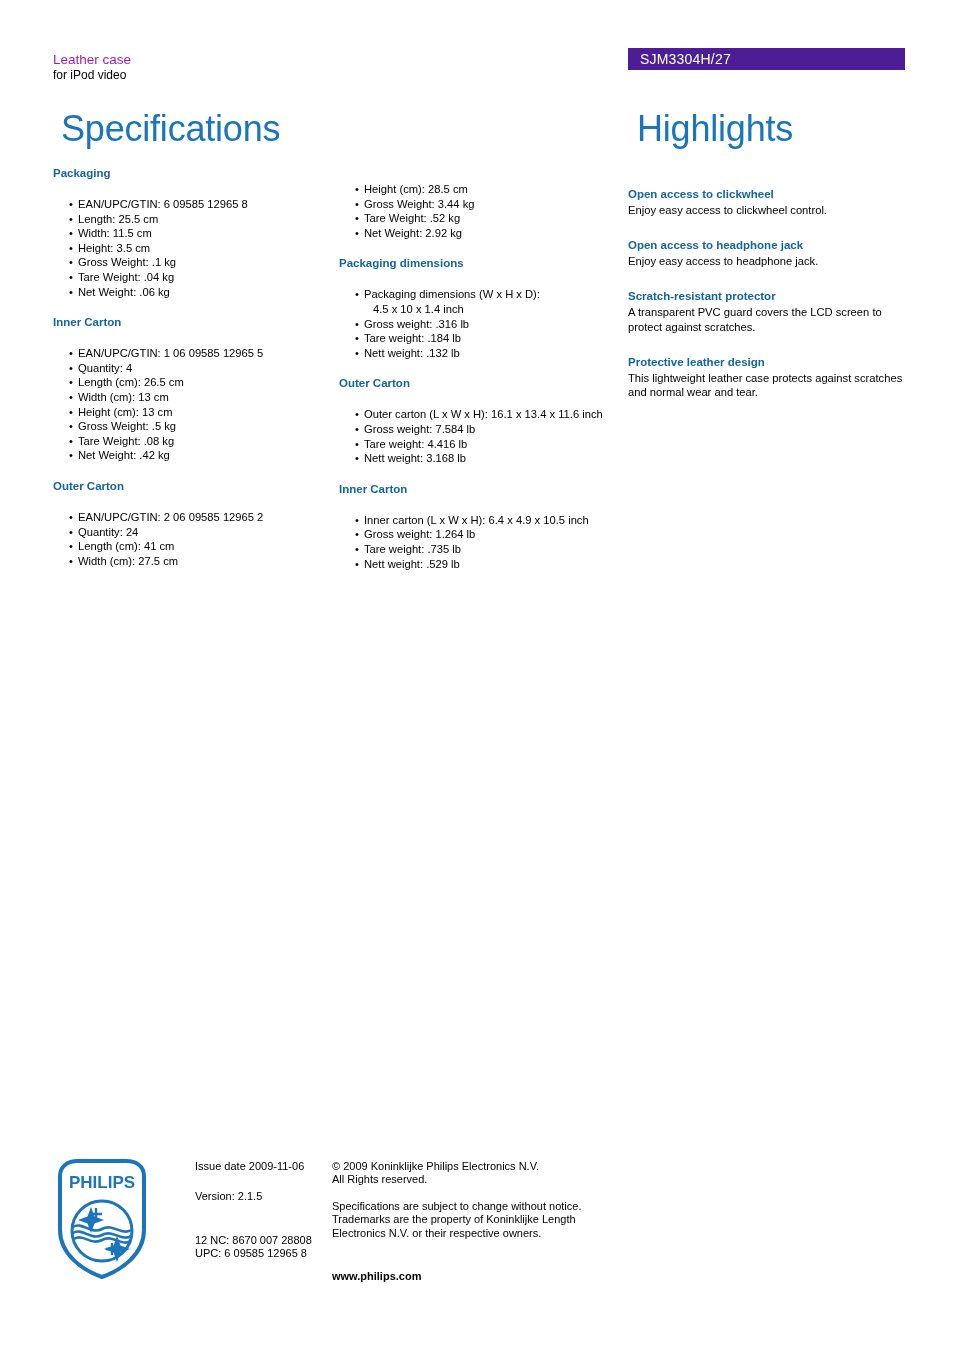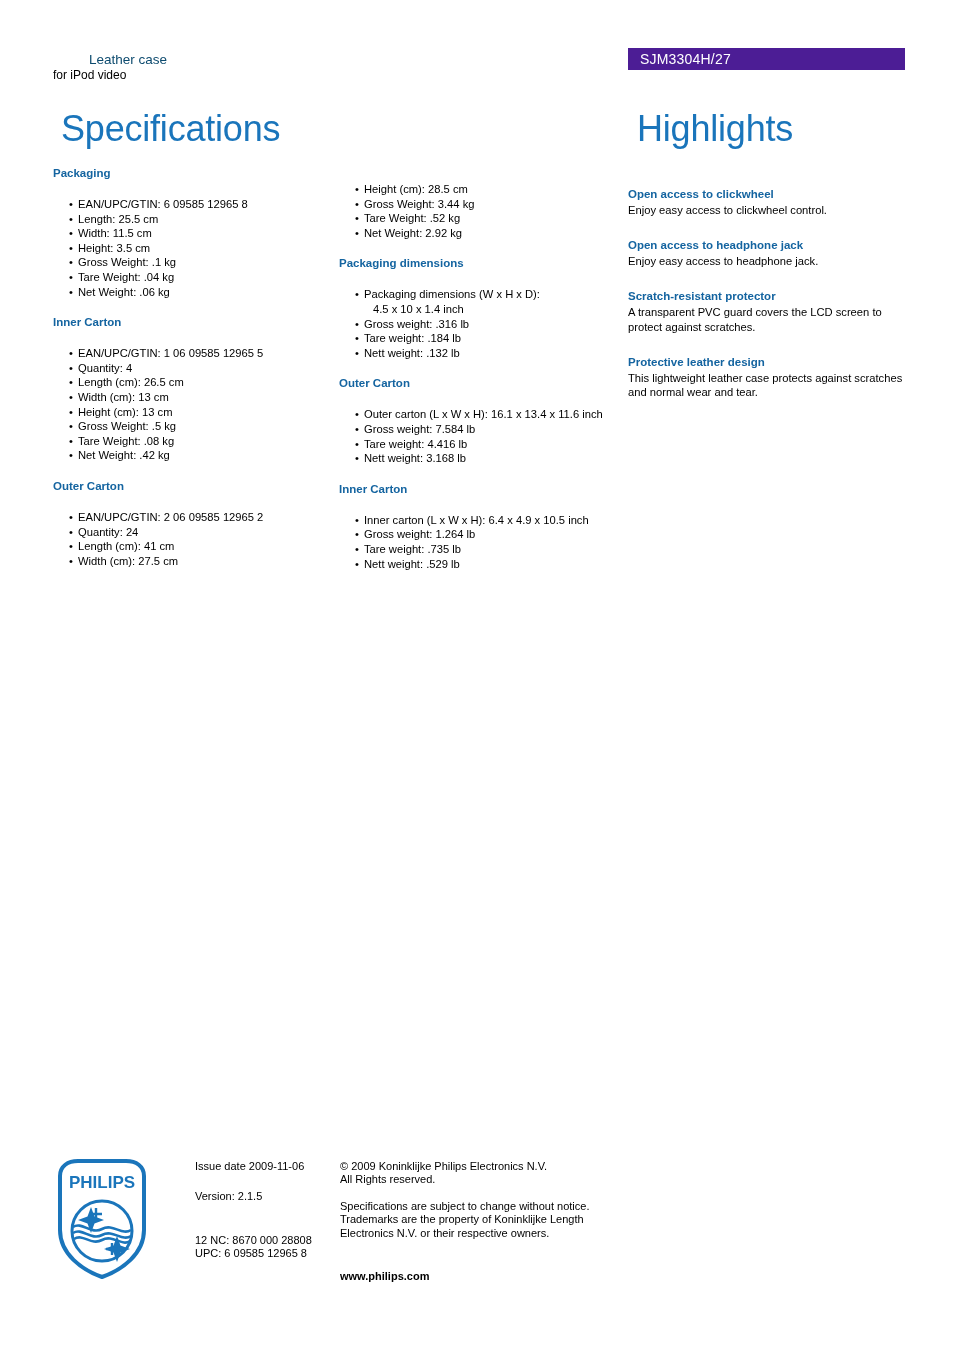--- a/index.html
+++ b/index.html
@@ -32,8 +32,7 @@
   .product-title {
     font-size: 13.5px;
     line-height: 16px;
-    color: #0c4a6e;
-    margin-left: 36px;
+    color: #a21caf;
   }
   .product-subtitle {
     font-size: 12px;

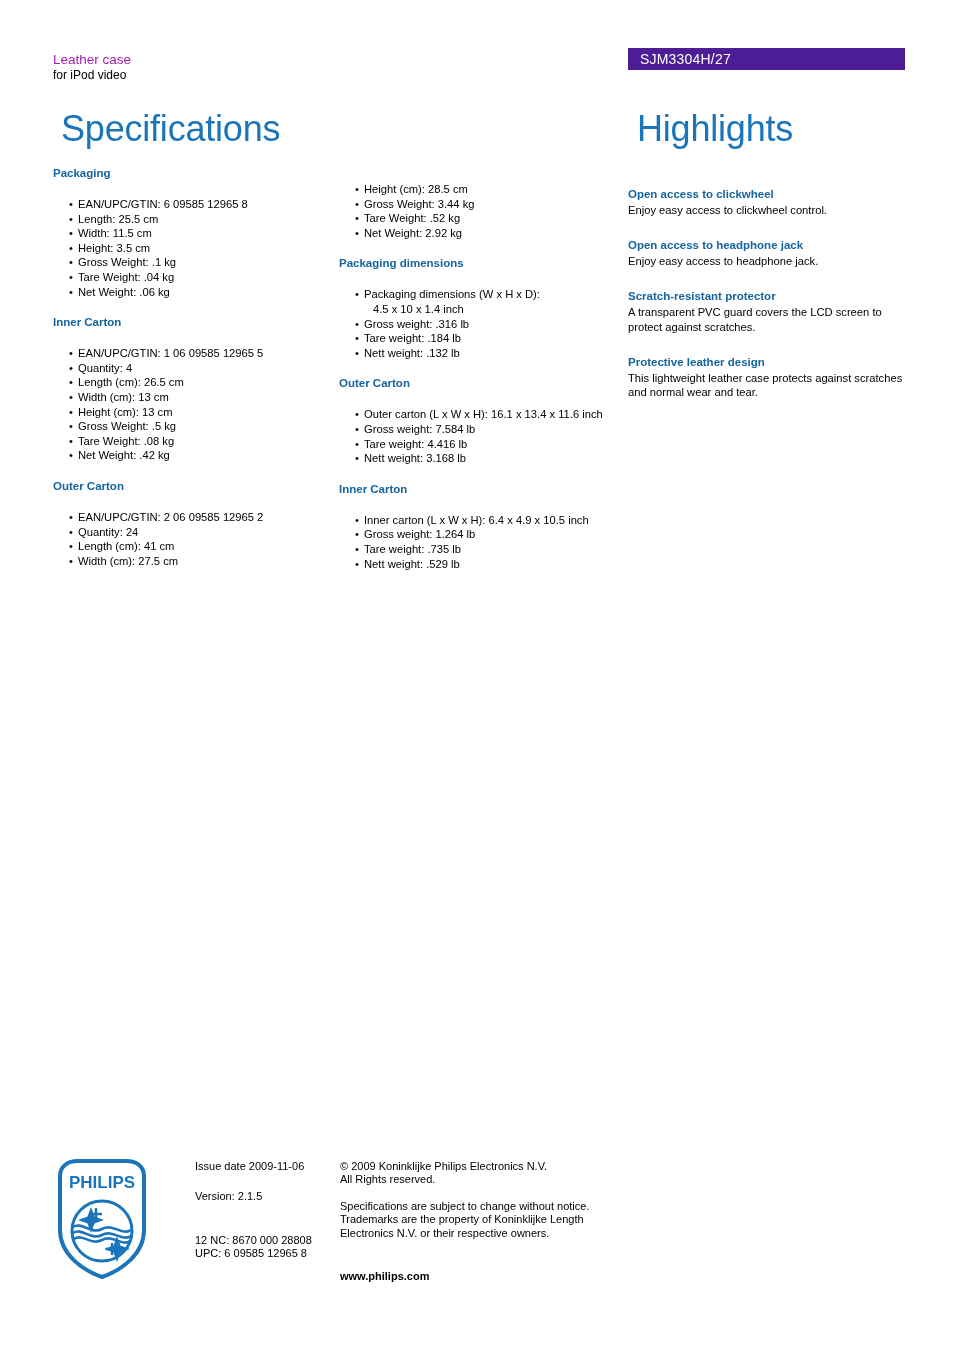--- a/index.html
+++ b/index.html
@@ -144,7 +144,7 @@
   }
   .footer-col-2 {
     position: absolute;
-    left: 340px;
+    left: 332px;
     top: 10px;
     width: 270px;
   }

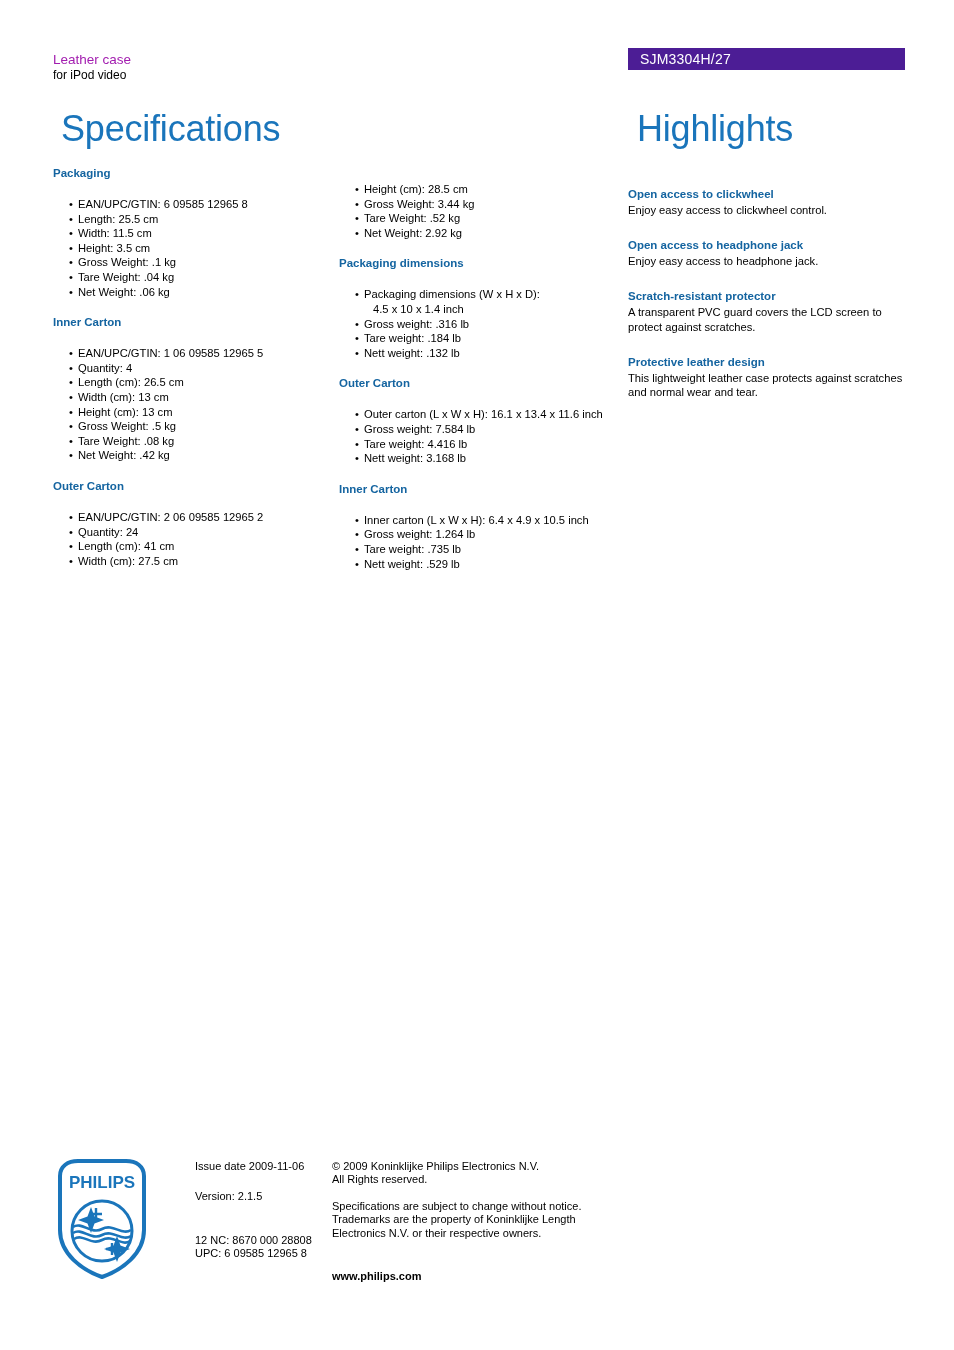--- a/index.html
+++ b/index.html
@@ -298,7 +298,7 @@
       <div class="f-gap"></div>
       <div class="f-line">Version: 2.1.5</div>
       <div class="f-gap-lg"></div>
-      <div class="f-line">12 NC: 8670 000 28808</div>
+      <div class="f-line">12 NC: 8670 007 28808</div>
       <div class="f-line">UPC: 6 09585 12965 8</div>
     </div>
 

